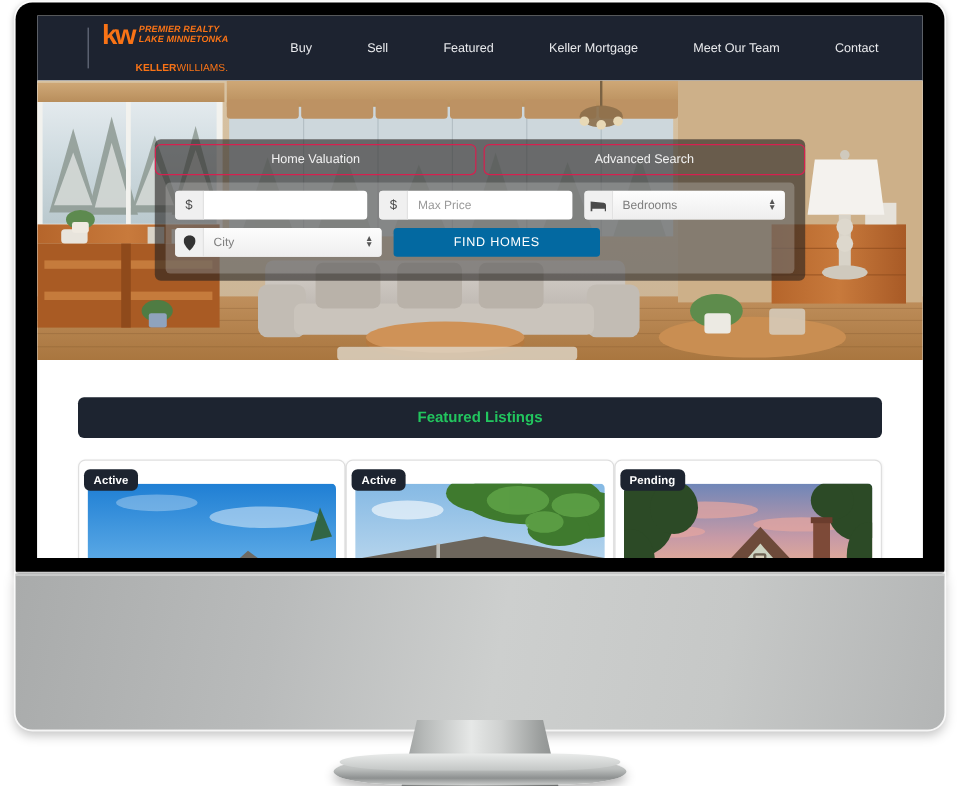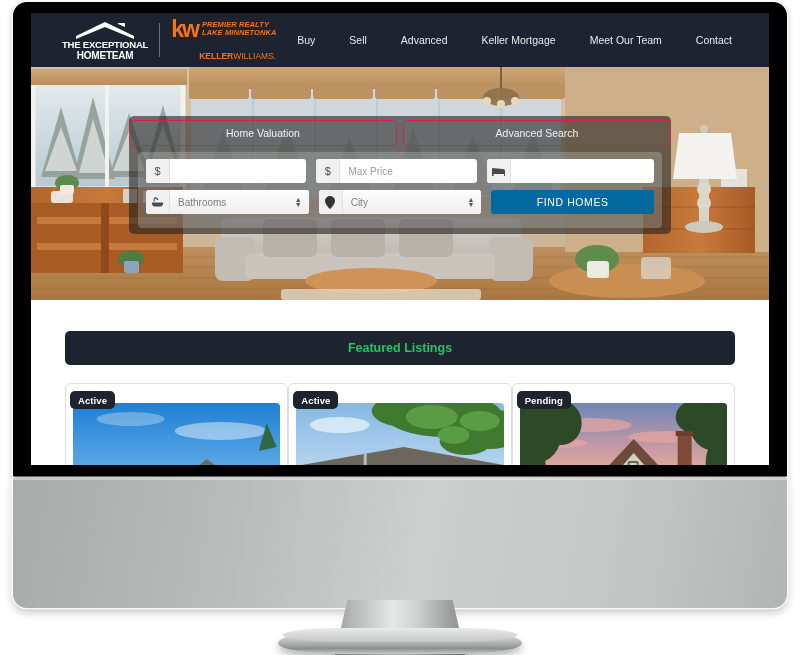--- a/index.html
+++ b/index.html
@@ -150,16 +150,6 @@
     <div class="navbar">
 
       <div class="logo-wrap">
-        <div class="logo-ex">
-          <span class="roof">
-            <svg width="62" height="20" viewBox="0 0 62 20">
-              <path d="M31 2 L60 16 L60 19 L31 7 L2 19 L2 16 Z" fill="#ffffff"></path>
-              <path d="M44 3 L51 3 L51 7 L44 4 Z" fill="#ffffff"></path>
-            </svg>
-          </span>
-          <span class="logo-ex-t1">THE EXCEPTIONAL</span>
-          <span class="logo-ex-t2">HOMETEAM</span>
-        </div>
 
         <div class="logo-div"></div>
 

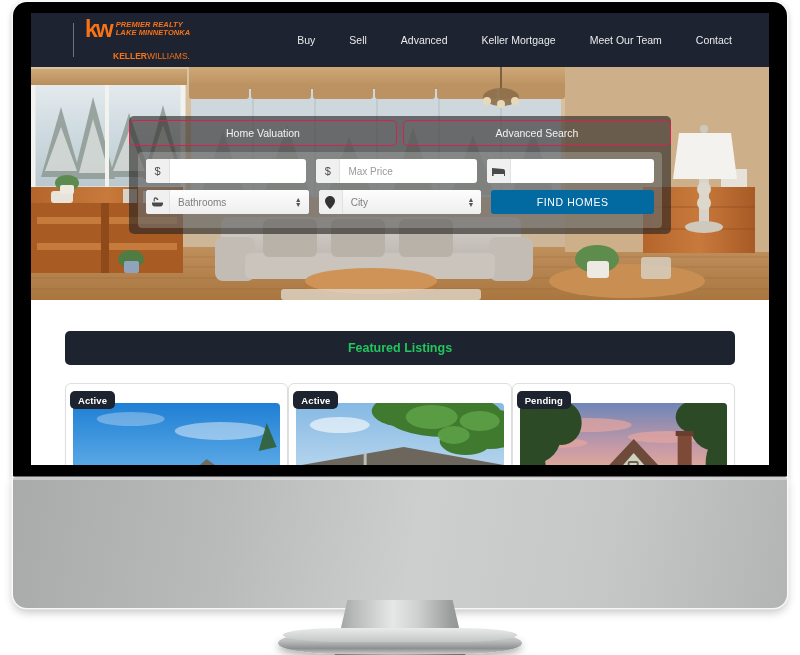--- a/index.html
+++ b/index.html
@@ -72,7 +72,7 @@
   .nav-links { display: flex; align-items: center; margin-left: auto; margin-right: 37px; }
   .nav-links a {
     color: #e9eaed; text-decoration: none; font-size: 10.5px;
-    padding: 5px 0; margin-left: 34px; white-space: nowrap;
+    padding: 5px 0; margin-left: 46px; white-space: nowrap;
   }
   .nav-links a:first-child { margin-left: 0; }
 

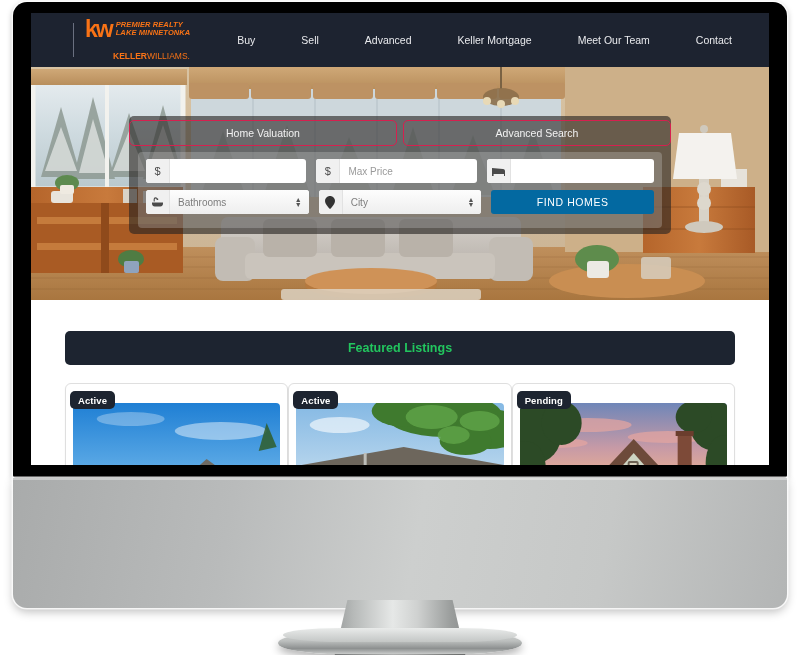--- a/index.html
+++ b/index.html
@@ -170,7 +170,7 @@
       <nav class="nav-links">
         <a href="#">Buy</a>
         <a href="#">Sell</a>
-        <a href="#">Advanced</a>
+        <a href="#">Featured</a>
         <a href="#">Keller Mortgage</a>
         <a href="#">Meet Our Team</a>
         <a href="#">Contact</a>

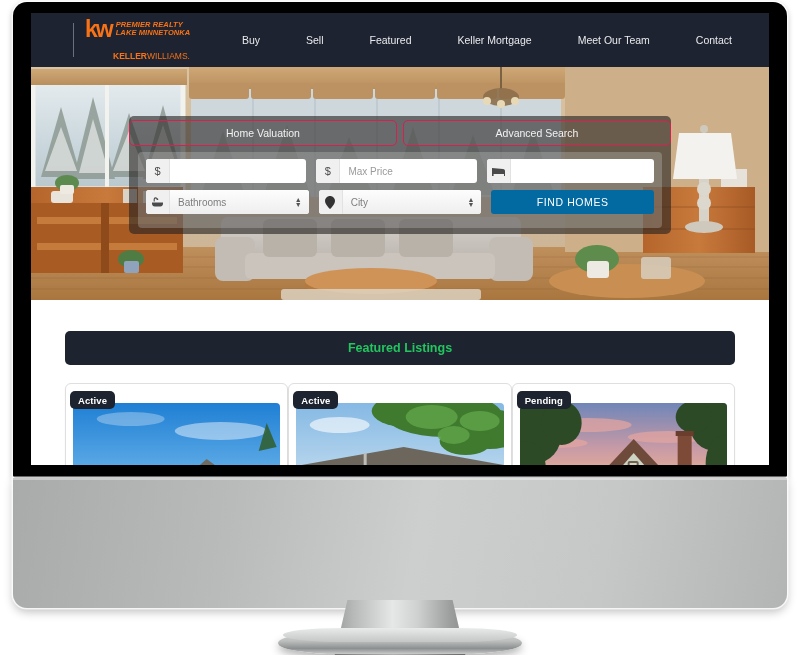--- a/index.html
+++ b/index.html
@@ -357,6 +357,12 @@
                   <circle cx="3.6" cy="4.4" r="1.4" fill="#4a4a4a"></circle>
                 </svg>
             </span>
+            <span class="fsel">Bedrooms
+              <span class="stepper">
+                <span>▲</span>
+                  <span>▼</span>
+              </span>
+            </span>
           </div>
         </div>
 

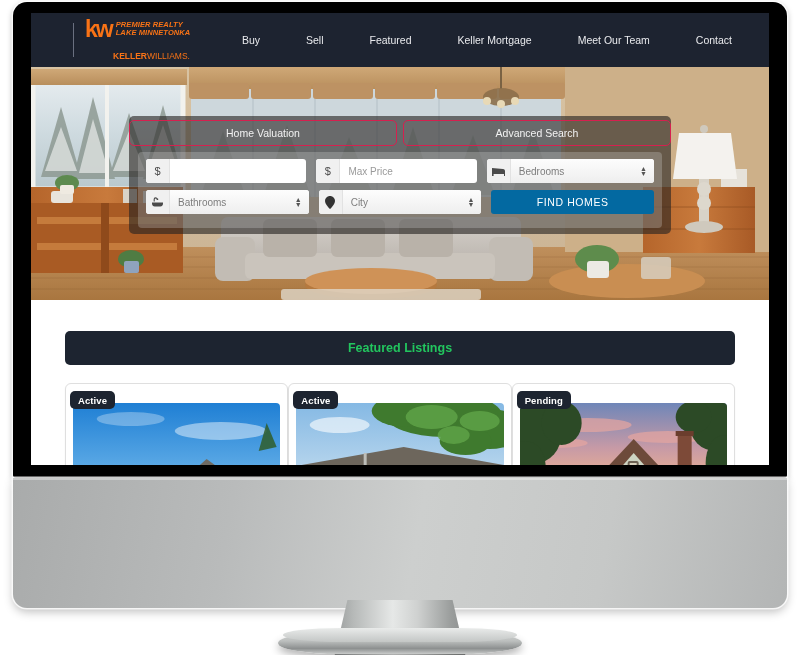--- a/index.html
+++ b/index.html
@@ -368,21 +368,6 @@
 
         <div class="frow">
 
-          <div class="field w-sel">
-            <span class="fico">
-              <svg width="13" height="11" viewBox="0 0 13 11">
-                  <path d="M1 5.4h11v1.3c0 1.5-1.2 2.7-2.7 2.7H3.7C2.2 9.4 1 8.2 1 6.7z" fill="#4a4a4a"></path>
-                  <path d="M3.2 4.6V2.2c0-.7.6-1.3 1.3-1.3.6 0 1.1.4 1.3.9" fill="none" stroke="#4a4a4a" stroke-width="1.1"></path>
-                  <circle cx="6.4" cy="2.2" r="0.9" fill="#4a4a4a"></circle>
-                </svg>
-            </span>
-            <span class="fsel">Bathrooms
-              <span class="stepper">
-                <span>▲</span>
-                  <span>▼</span>
-              </span>
-            </span>
-          </div>
 
           <div class="field w-sel">
             <span class="fico">

